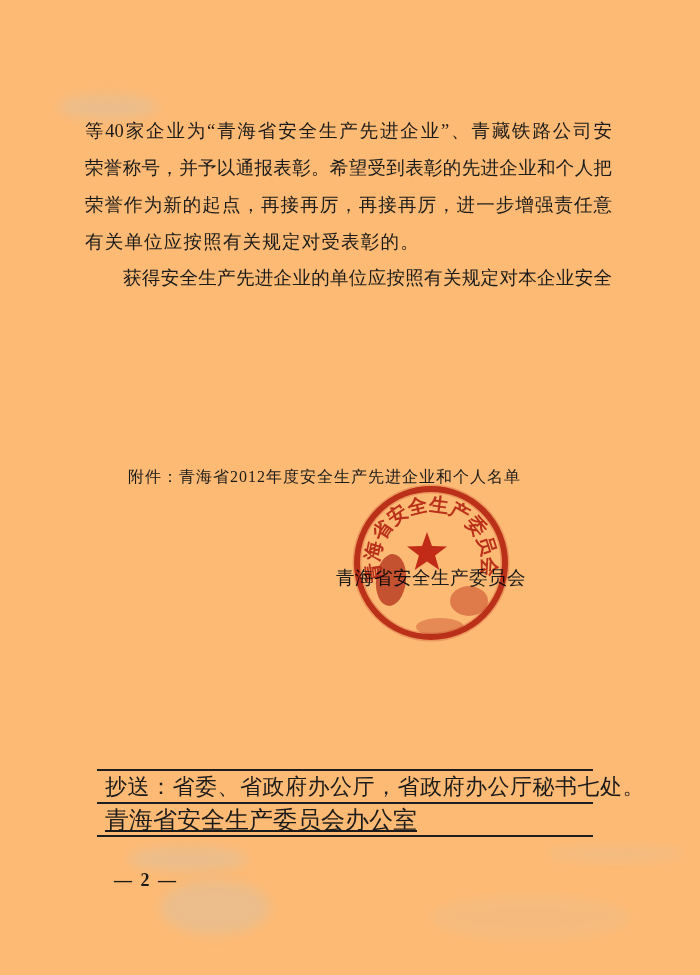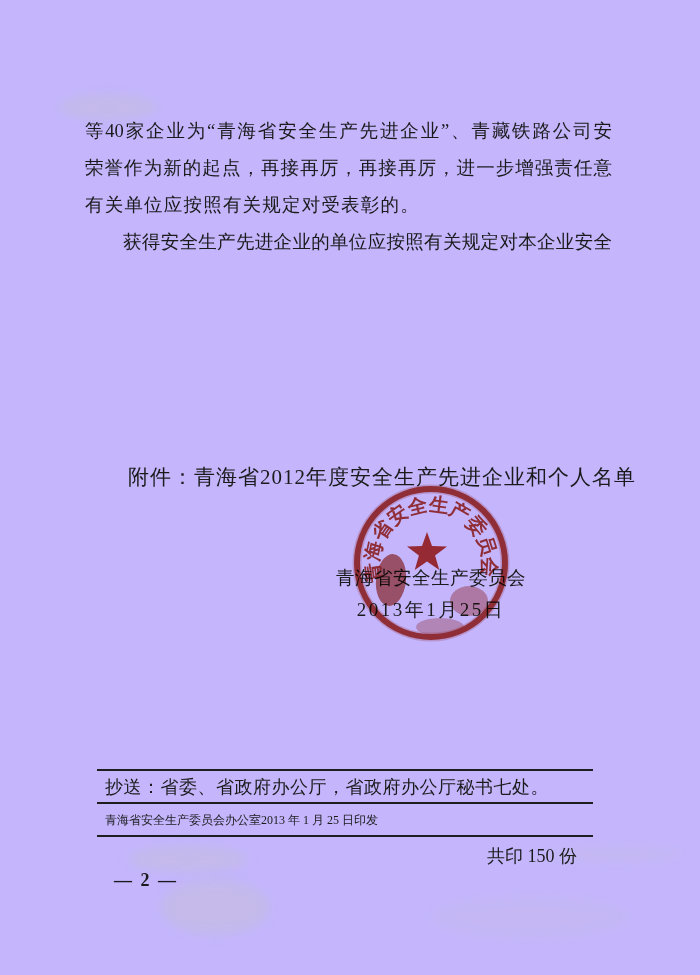--- a/index.html
+++ b/index.html
@@ -6,7 +6,7 @@
   body{width:700px;height:975px;background:#ffffff;overflow:hidden;}
   .page{
     position:absolute; left:0; top:0; width:700px; height:975px;
-    background:#c4b5fd; color:#1b1b1b;
+    background:#fdba74; color:#1b1b1b;
     font-family:"Liberation Serif","DejaVu Serif",serif;
   }
   

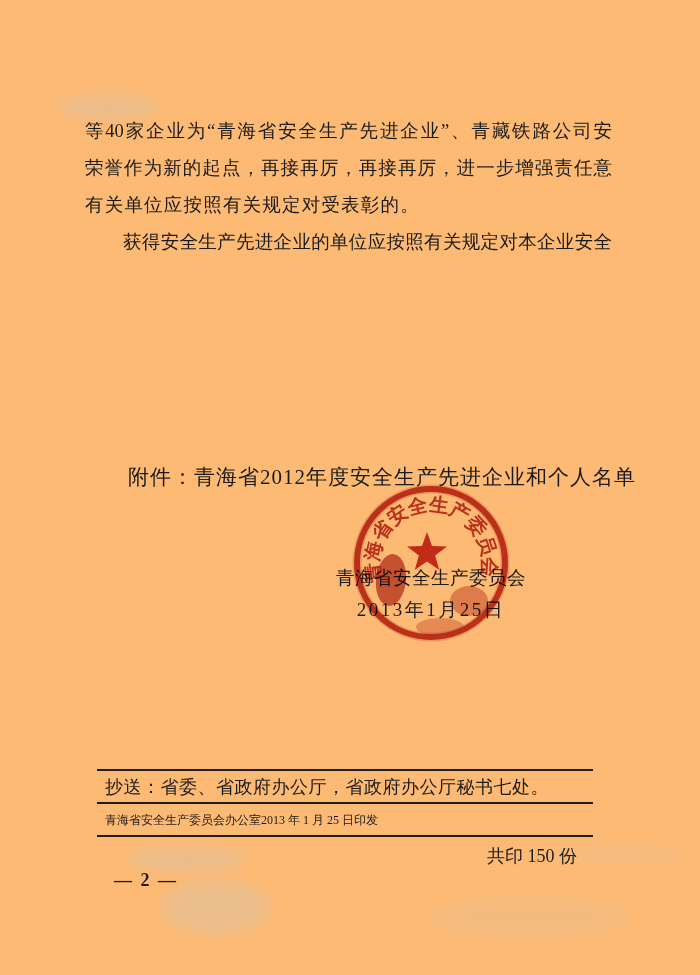--- a/index.html
+++ b/index.html
@@ -72,6 +72,7 @@
 
   <div class="body-text">
     <div class="line fill">等40家企业为“青海省安全生产先进企业”、青藏铁路公司安</div>
+    <div class="line fill">荣誉称号，并予以通报表彰。希望受到表彰的先进企业和个人把</div>
     <div class="line fill">荣誉作为新的起点，再接再厉，再接再厉，进一步增强责任意</div>
     <div class="line plain">有关单位应按照有关规定对受表彰的。</div>
     <div class="line fill indent">获得安全生产先进企业的单位应按照有关规定对本企业安全</div>

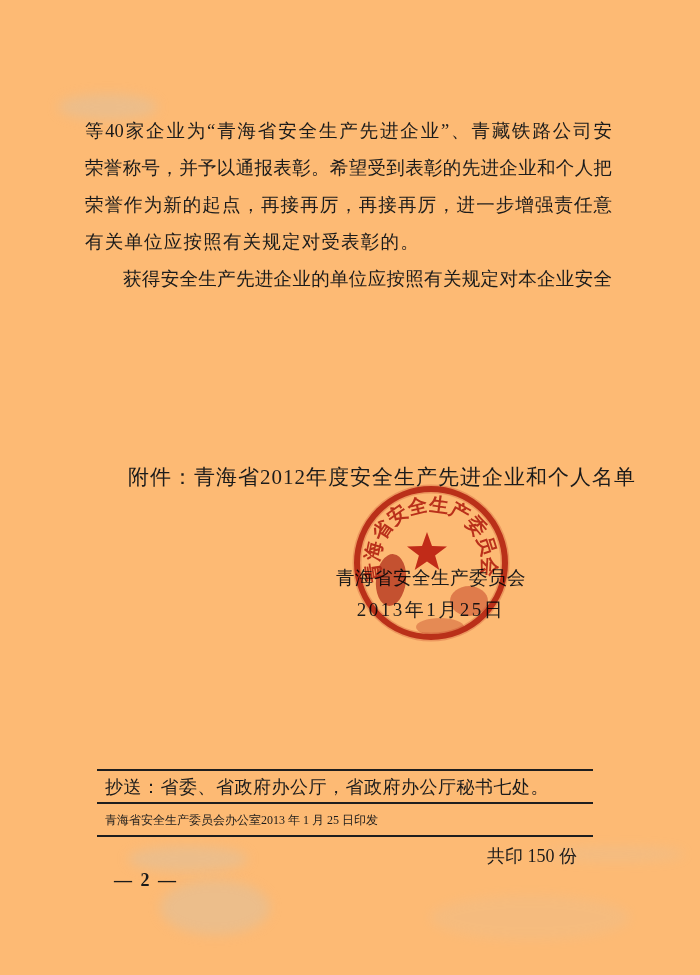--- a/index.html
+++ b/index.html
@@ -22,7 +22,7 @@
   .line{height:37px;line-height:37px;overflow:hidden;}
   .line.fill{text-align:justify;text-align-last:justify;}
   .line.plain{letter-spacing:1.2px;white-space:nowrap;}
-  .line.indent{text-indent:38px;}
+  .line.indent{text-indent:38px;font-family:Liberation Mono, monospace;}
 
   .attachment{
     position:absolute;left:85px;top:462px;width:560px;

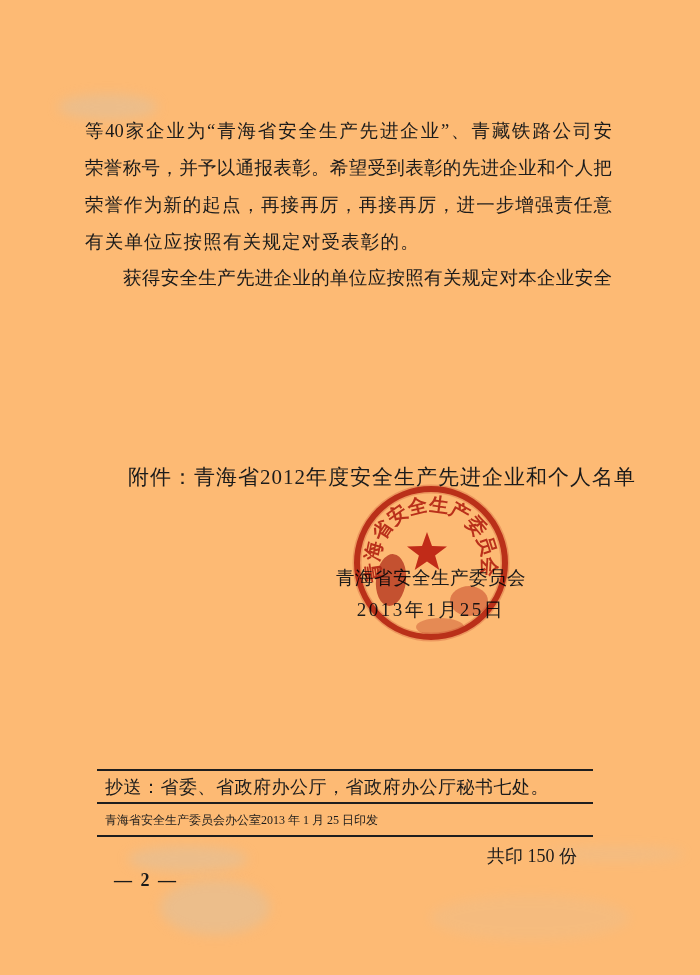--- a/index.html
+++ b/index.html
@@ -26,7 +26,7 @@
 
   .attachment{
     position:absolute;left:85px;top:462px;width:560px;
-    font-size:21px;line-height:30px;text-indent:43px;letter-spacing:1px;white-space:nowrap;
+    font-size:16px;line-height:30px;text-indent:43px;letter-spacing:1px;white-space:nowrap;
   }
 
   

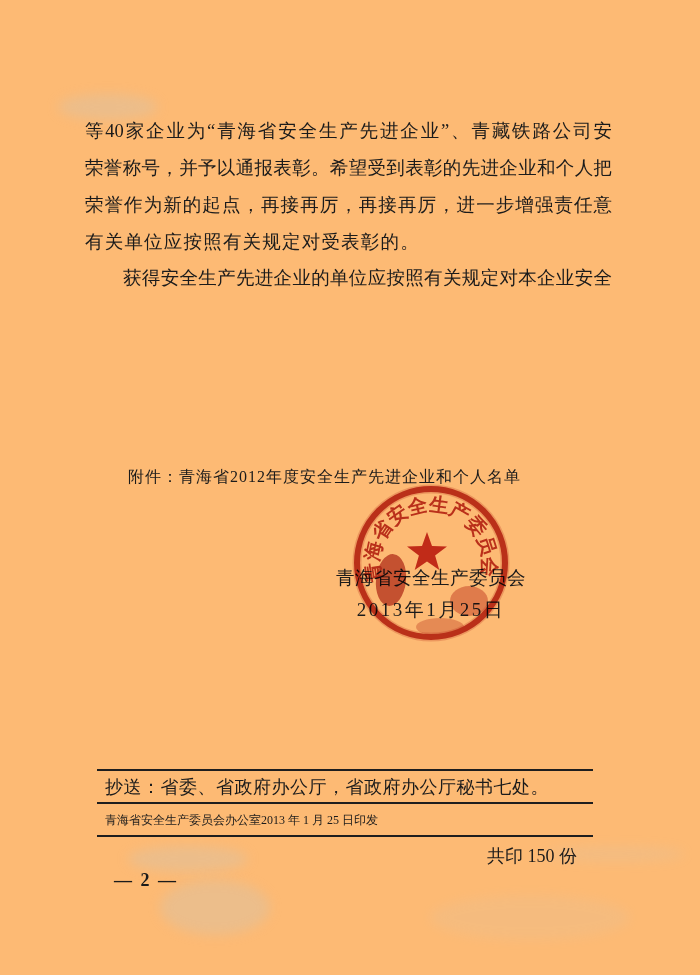--- a/index.html
+++ b/index.html
@@ -82,7 +82,6 @@
 
   <div class="signature">
     <div class="sig-org">青海省安全生产委员会</div>
-    <div class="sig-date">2013年1月25日</div>
   </div>
 
   <svg class="seal-svg" width="700" height="975" viewBox="0 0 700 975">

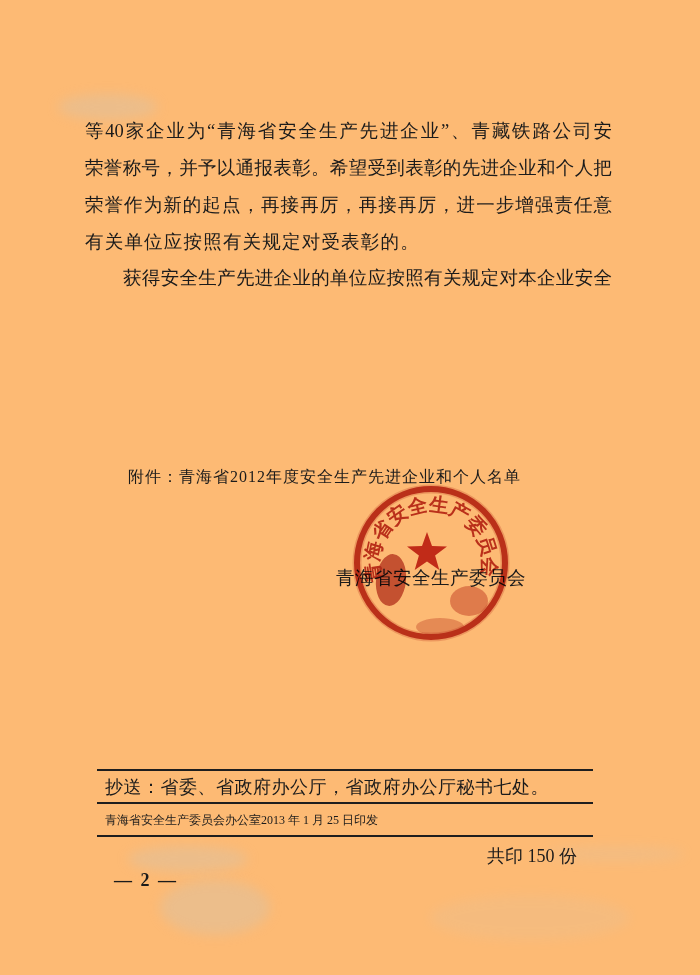--- a/index.html
+++ b/index.html
@@ -44,7 +44,7 @@
   .rule-3{top:835px;}
   .footer-cc{
     position:absolute;left:105px;top:772px;width:488px;height:30px;
-    line-height:30px;font-size:18px;letter-spacing:0.5px;white-space:nowrap;
+    line-height:30px;font-size:22px;letter-spacing:0.5px;white-space:nowrap;
   }
   .footer-issuer-row{
     position:absolute;left:105px;top:805px;width:480px;height:30px;

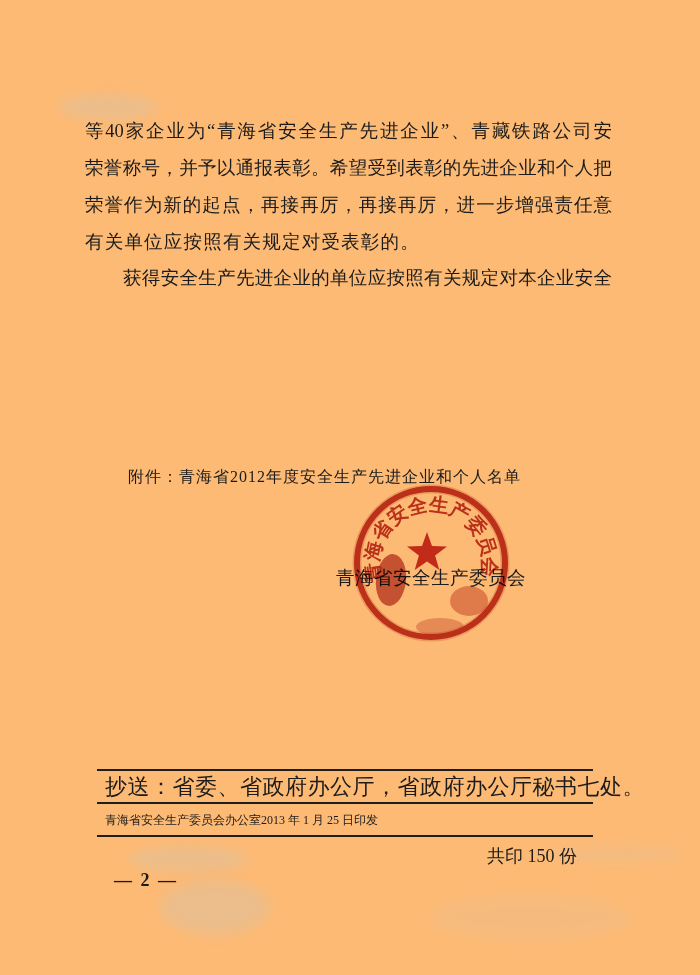--- a/index.html
+++ b/index.html
@@ -48,7 +48,7 @@
   }
   .footer-issuer-row{
     position:absolute;left:105px;top:805px;width:480px;height:30px;
-    line-height:30px;font-size:12px;display:flex;justify-content:flex-start;white-space:nowrap;
+    line-height:30px;font-size:24px;display:flex;justify-content:space-between;white-space:nowrap;text-decoration:underline;
   }
   .footer-copies{
     position:absolute;left:300px;top:842px;width:277px;height:28px;

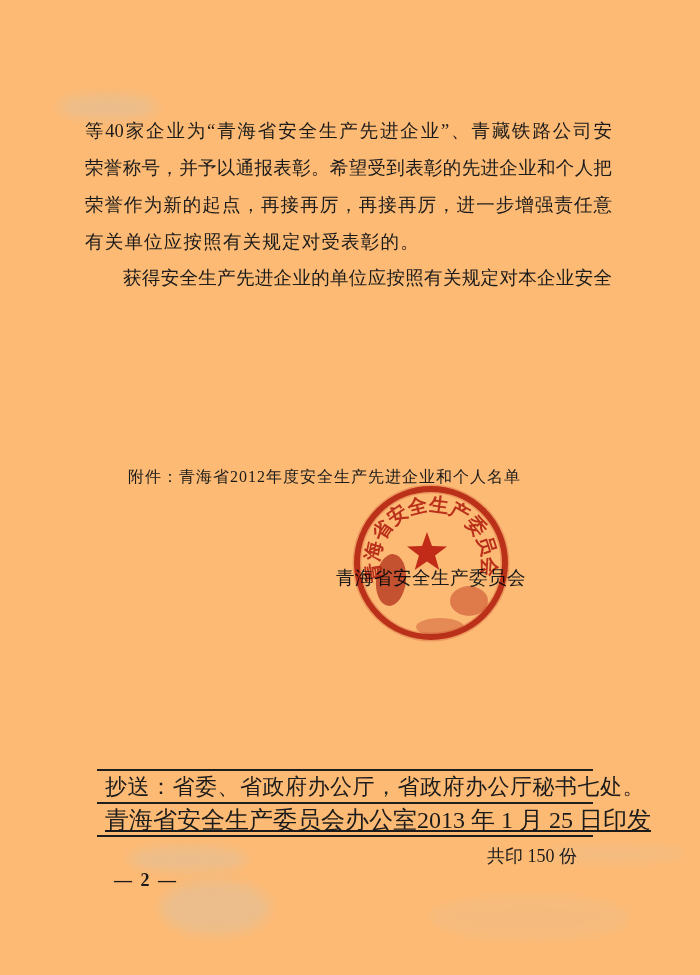--- a/index.html
+++ b/index.html
@@ -110,7 +110,6 @@
   <div class="footer-rule rule-2"></div>
   <div class="footer-issuer-row">
     <span>青海省安全生产委员会办公室</span>
-    <span>2013 年 1 月 25 日印发</span>
   </div>
   <div class="footer-rule rule-3"></div>
   <div class="footer-copies">共印 150 份</div>

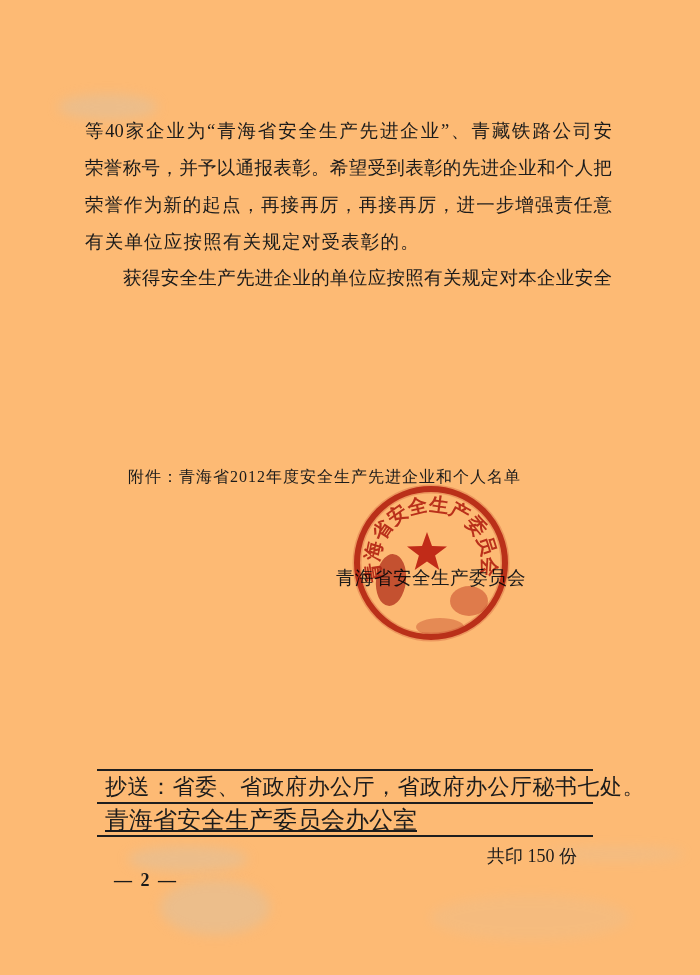--- a/index.html
+++ b/index.html
@@ -112,7 +112,6 @@
     <span>青海省安全生产委员会办公室</span>
   </div>
   <div class="footer-rule rule-3"></div>
-  <div class="footer-copies">共印 150 份</div>
 
   <div class="page-number">— 2 —</div>
 

